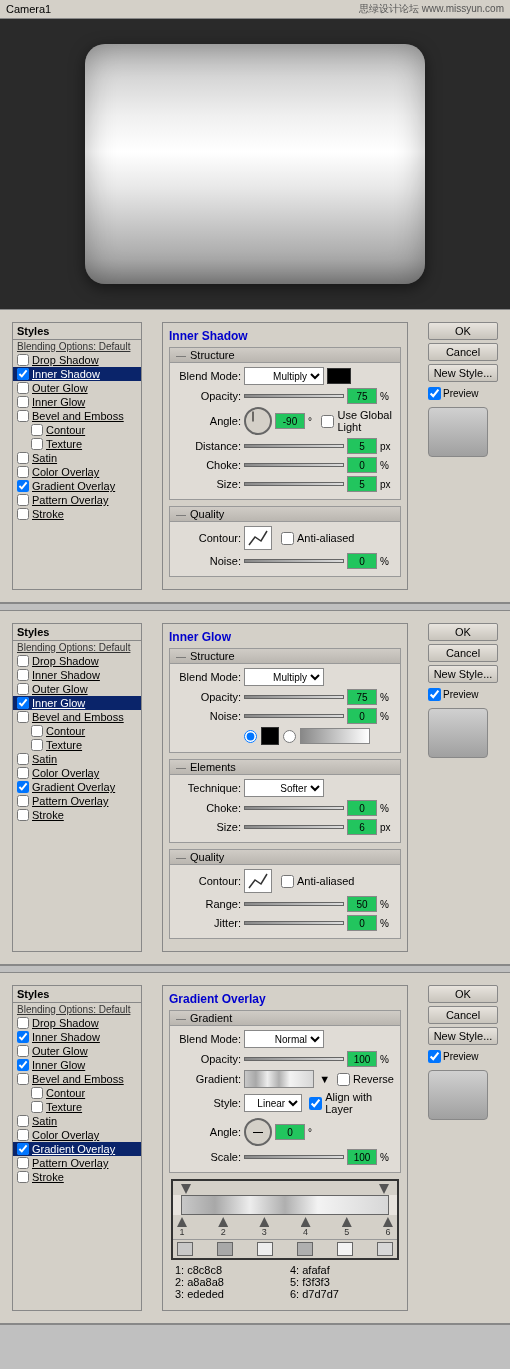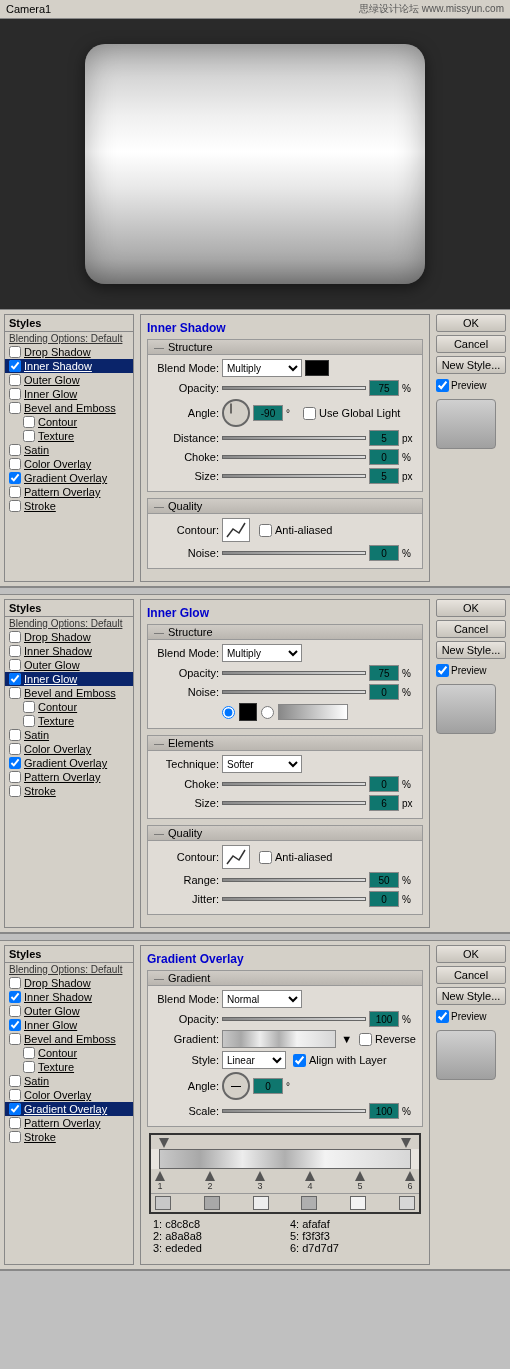--- a/index.html
+++ b/index.html
@@ -54,8 +54,8 @@
       background: #d4d0c8;
       border-top: 1px solid #888;
       border-bottom: 2px solid #888;
-      padding: 4px;
-      gap: 6px;
+      padding: 12px;
+      gap: 20px;
     }
 
     

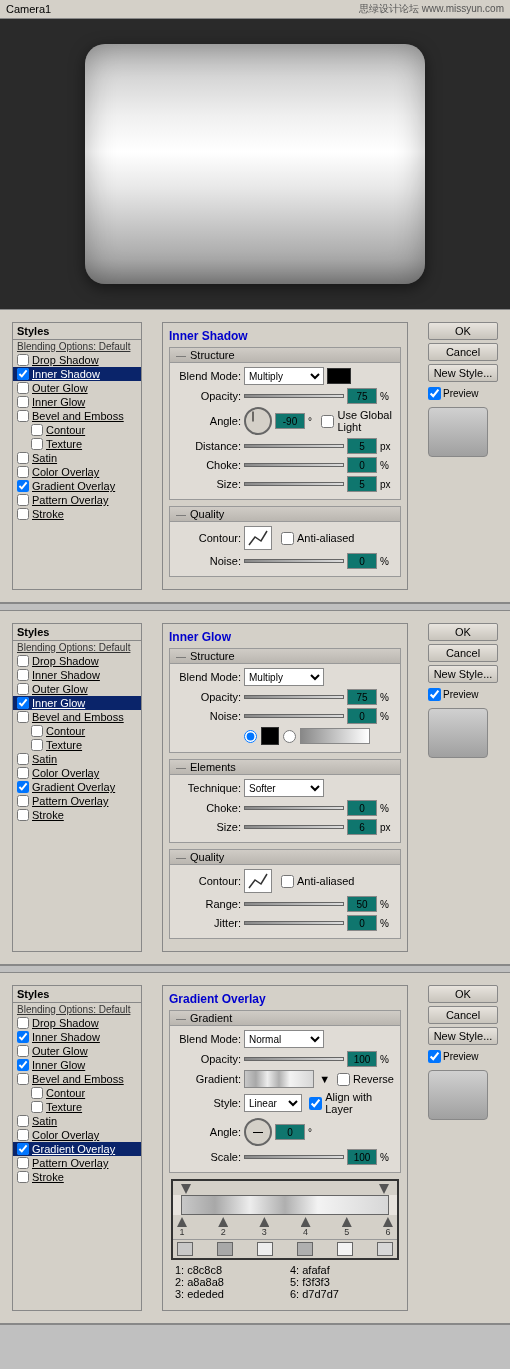--- a/index.html
+++ b/index.html
@@ -219,6 +219,7 @@
       background: white;
       font-size: 10px;
       cursor: pointer;
+      text-align: right;
     }
 
     .color-swatch {

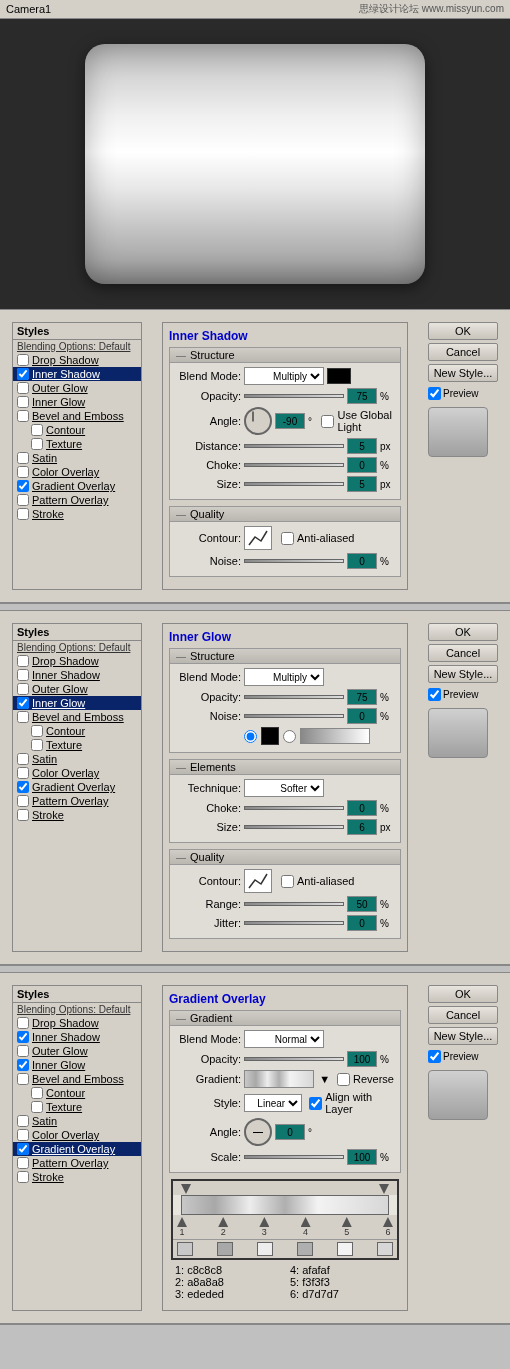--- a/index.html
+++ b/index.html
@@ -203,7 +203,7 @@
       width: 30px;
       height: 16px;
       border: 1px solid #888;
-      background: #0f766e;
+      background: #22c55e;
       text-align: center;
       font-size: 10px;
     }

